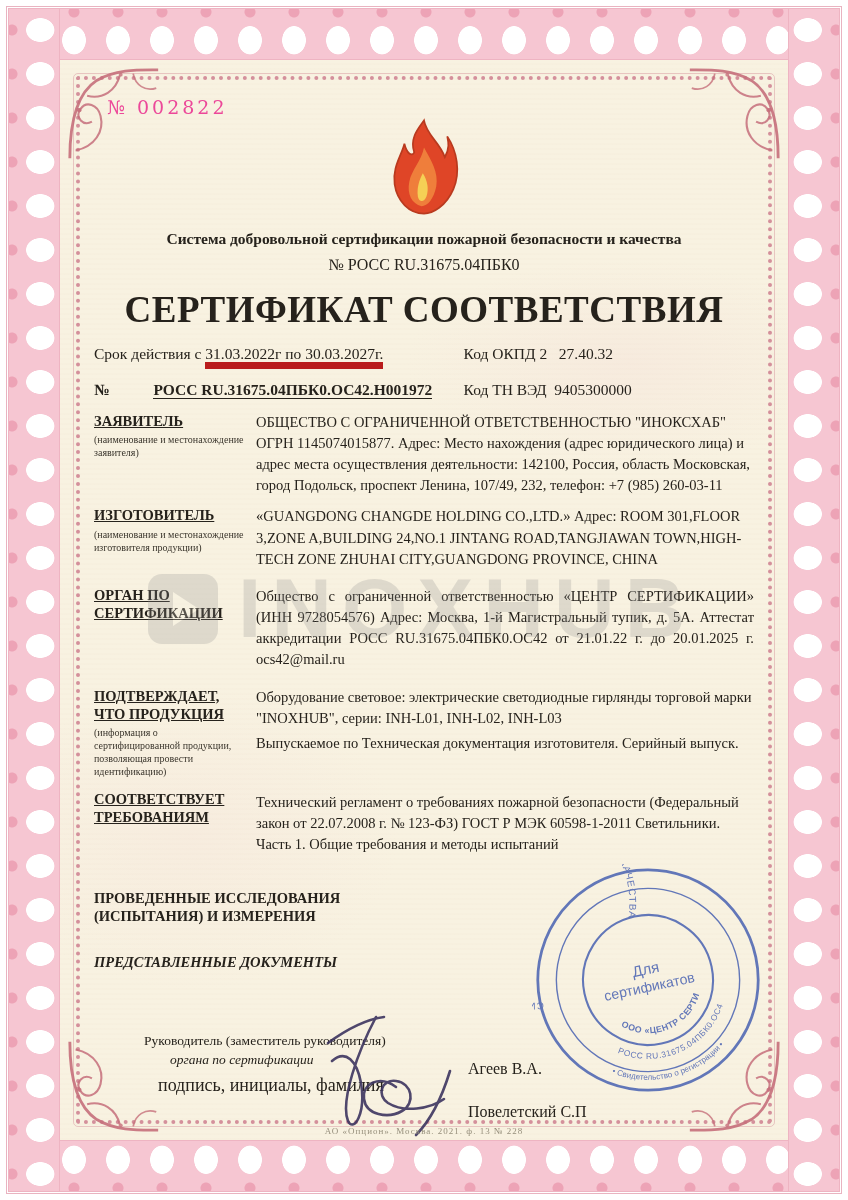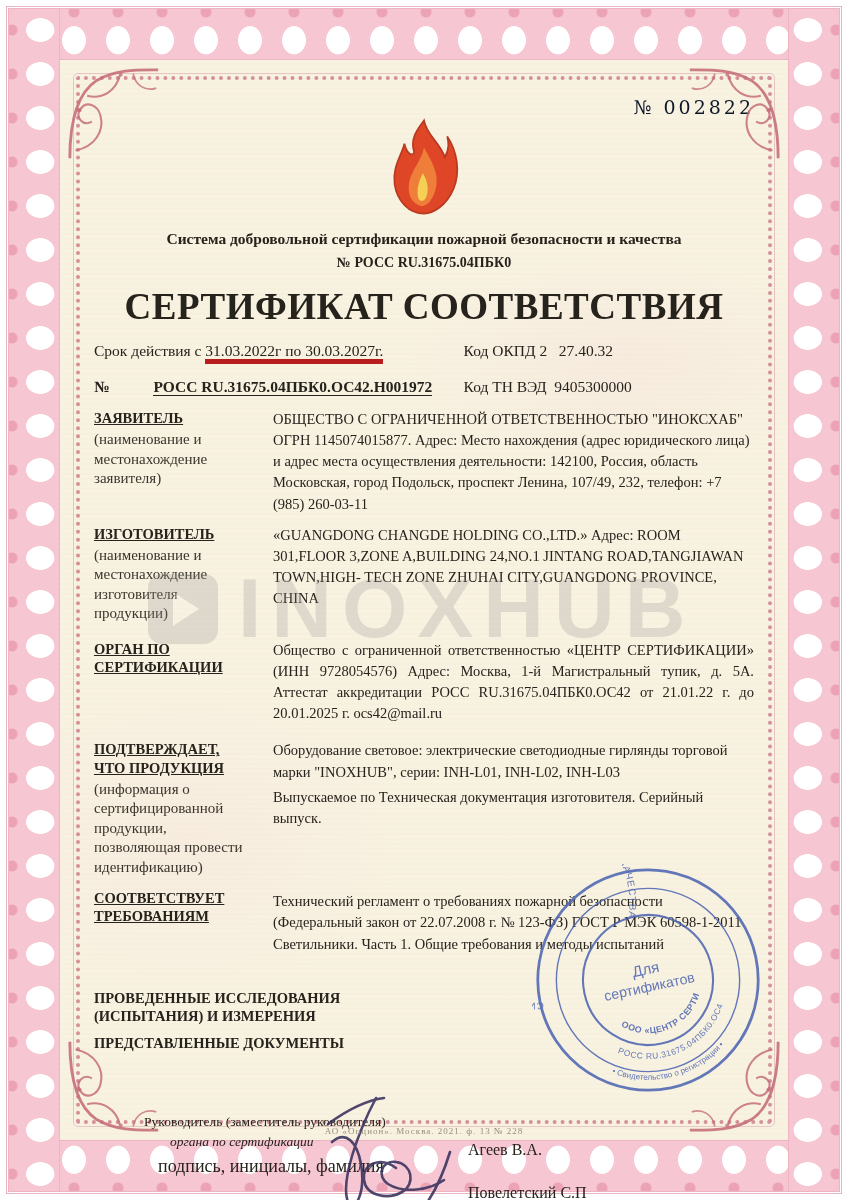--- a/index.html
+++ b/index.html
@@ -43,7 +43,7 @@
   .corner-br{right:66px;bottom:66px;transform:scale(-1,-1);}
   
   .content{position:absolute;left:94px;right:94px;top:94px;z-index:2;font-size:14.5px;line-height:1.45;}
-  .serial{font-size:19px;letter-spacing:3px;color:#0f172a;font-family:"DejaVu Serif", serif;margin-left:13px;text-align:right;}
+  .serial{font-size:19px;letter-spacing:3px;color:#ec4899;font-family:"DejaVu Serif", serif;margin-left:13px;}
   .flame-wrap{text-align:center;height:100px;margin-top:-4px;}
   .hdr{ text-align:center;font-weight:bold;font-size:15.5px;margin-top:10px;}
   .hdr-num{text-align:center;font-weight:bold;font-size:14px;margin-top:3px;}

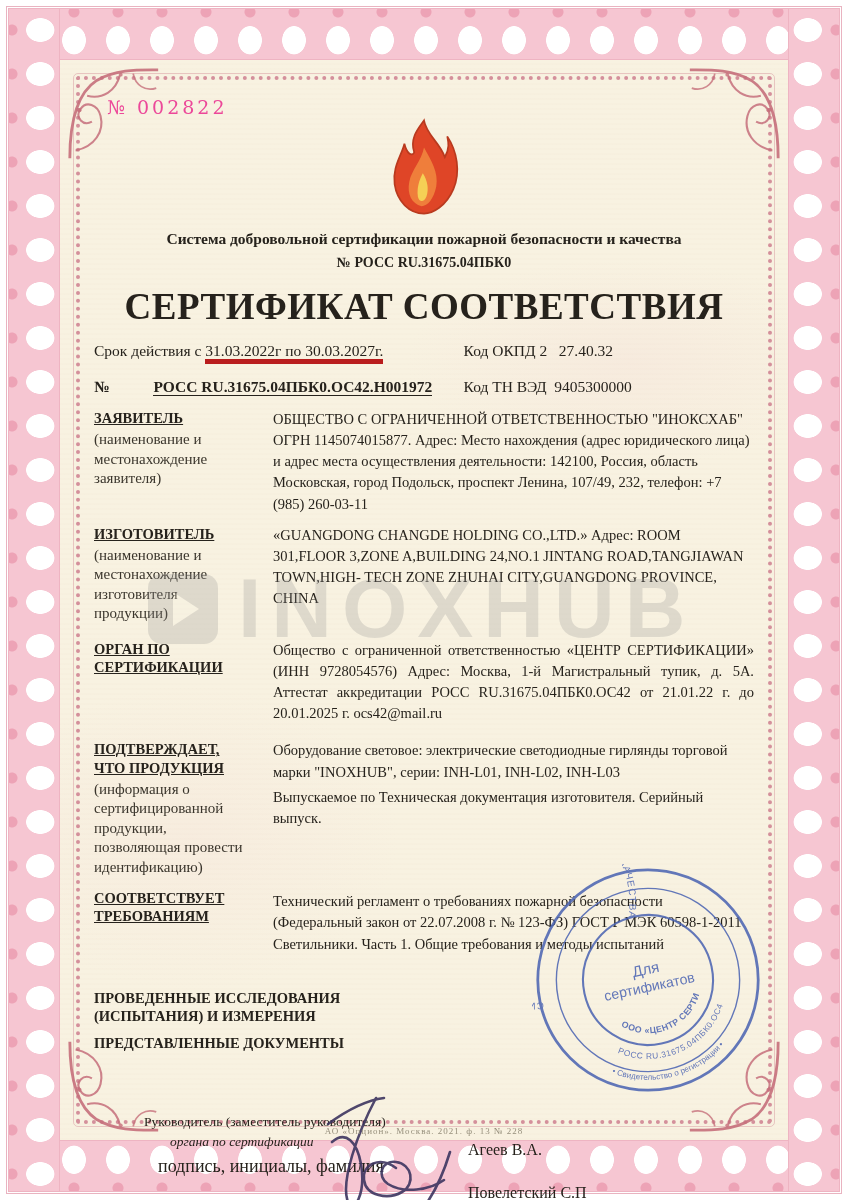--- a/index.html
+++ b/index.html
@@ -46,7 +46,7 @@
   .serial{font-size:19px;letter-spacing:3px;color:#ec4899;font-family:"DejaVu Serif", serif;margin-left:13px;}
   .flame-wrap{text-align:center;height:100px;margin-top:-4px;}
   .hdr{ text-align:center;font-weight:bold;font-size:15.5px;margin-top:10px;}
-  .hdr-num{text-align:center;font-weight:bold;font-size:14px;margin-top:3px;}
+  .hdr-num{text-align:center;font-weight:normal;font-size:16px;margin-top:3px;}
   .title{text-align:center;font-weight:bold;font-size:37px;letter-spacing:.5px;margin-top:14px;line-height:1.1;}
   .meta-row{display:grid;grid-template-columns:56% 44%;align-items:baseline;}
   .meta-row.r1{margin-top:12px;font-size:15.5px;}

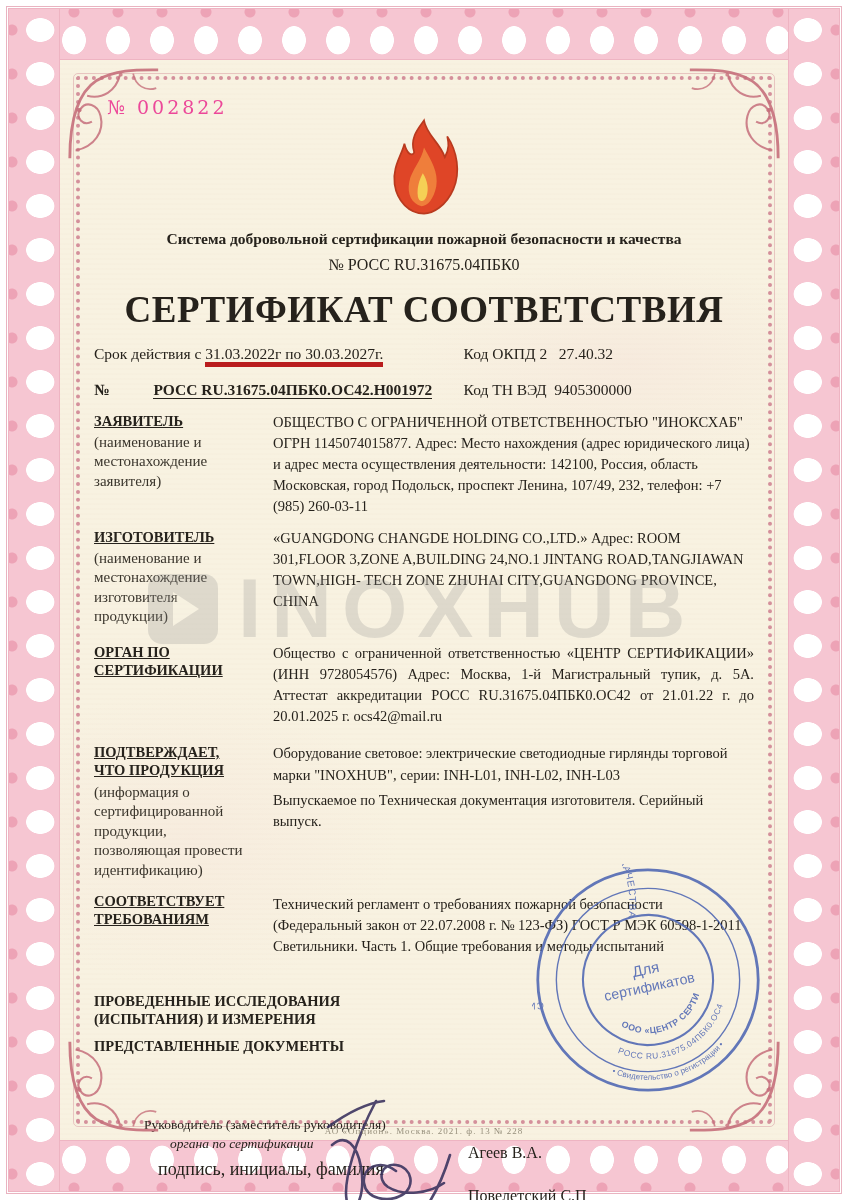--- a/index.html
+++ b/index.html
@@ -51,7 +51,7 @@
   .meta-row{display:grid;grid-template-columns:56% 44%;align-items:baseline;}
   .meta-row.r1{margin-top:12px;font-size:15.5px;}
   .meta-row.r2{margin-top:14px;font-size:15.5px;}
-  .u{border-bottom:5px solid #b91c1c;text-align:center;}
+  .u{border-bottom:7px solid #b91c1c;text-align:center;}
   .cert-num{font-weight:bold;margin-left:40px;border-bottom:1.5px solid #26221c;}
   .num-sign{font-weight:bold;}
   .sec{display:grid;grid-template-columns:152px 1fr;column-gap:27px;margin-top:10px;}

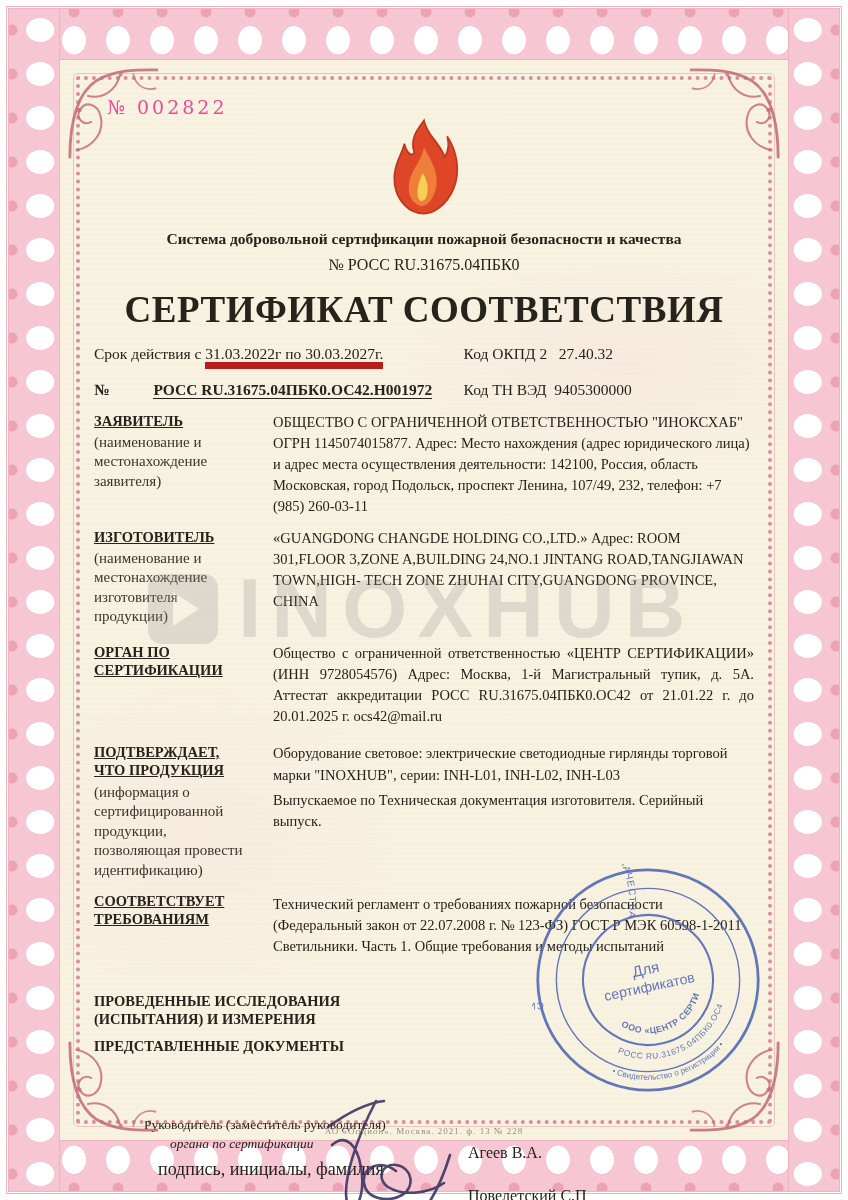--- a/index.html
+++ b/index.html
@@ -54,7 +54,7 @@
   .u{border-bottom:7px solid #b91c1c;text-align:center;}
   .cert-num{font-weight:bold;margin-left:40px;border-bottom:1.5px solid #26221c;}
   .num-sign{font-weight:bold;}
-  .sec{display:grid;grid-template-columns:152px 1fr;column-gap:27px;margin-top:10px;}
+  .sec{display:grid;grid-template-columns:152px 1fr;column-gap:10px;margin-top:10px;}
   .sec-label{font-weight:bold;font-size:14.5px;line-height:1.25;}
   .sec-label .lbl{text-decoration:underline;}
   .sec-sub{font-size:15px;font-weight:normal;line-height:1.3;margin-top:3px;color:#3a352c;}

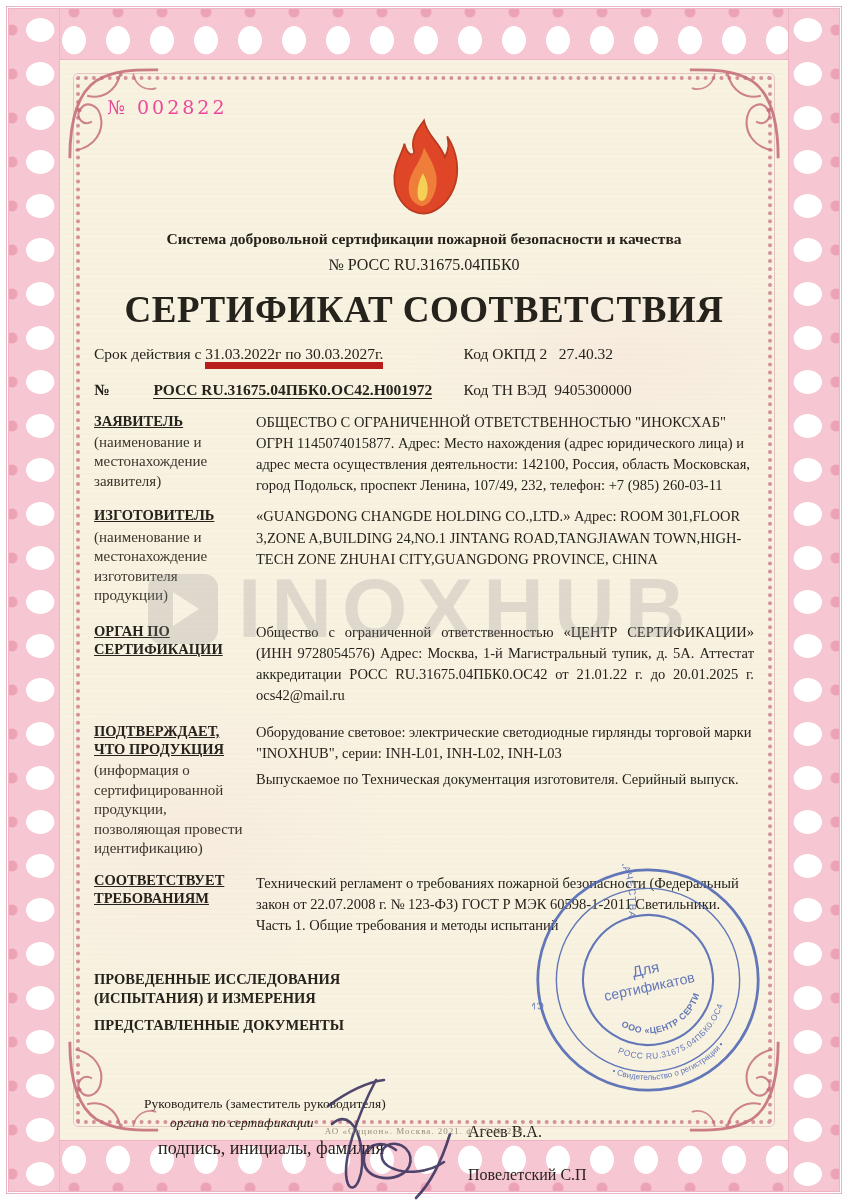--- a/index.html
+++ b/index.html
@@ -57,7 +57,7 @@
   .sec{display:grid;grid-template-columns:152px 1fr;column-gap:10px;margin-top:10px;}
   .sec-label{font-weight:bold;font-size:14.5px;line-height:1.25;}
   .sec-label .lbl{text-decoration:underline;}
-  .sec-sub{font-size:15px;font-weight:normal;line-height:1.3;margin-top:3px;color:#3a352c;}
+  .sec-sub{font-size:10px;font-weight:normal;line-height:1.3;margin-top:3px;color:#3a352c;}
   .sec-body{line-height:1.46;}
   .just{text-align:justify;}
   .tests{display:grid;grid-template-columns:268px 1fr;column-gap:16px;margin-top:34px;}

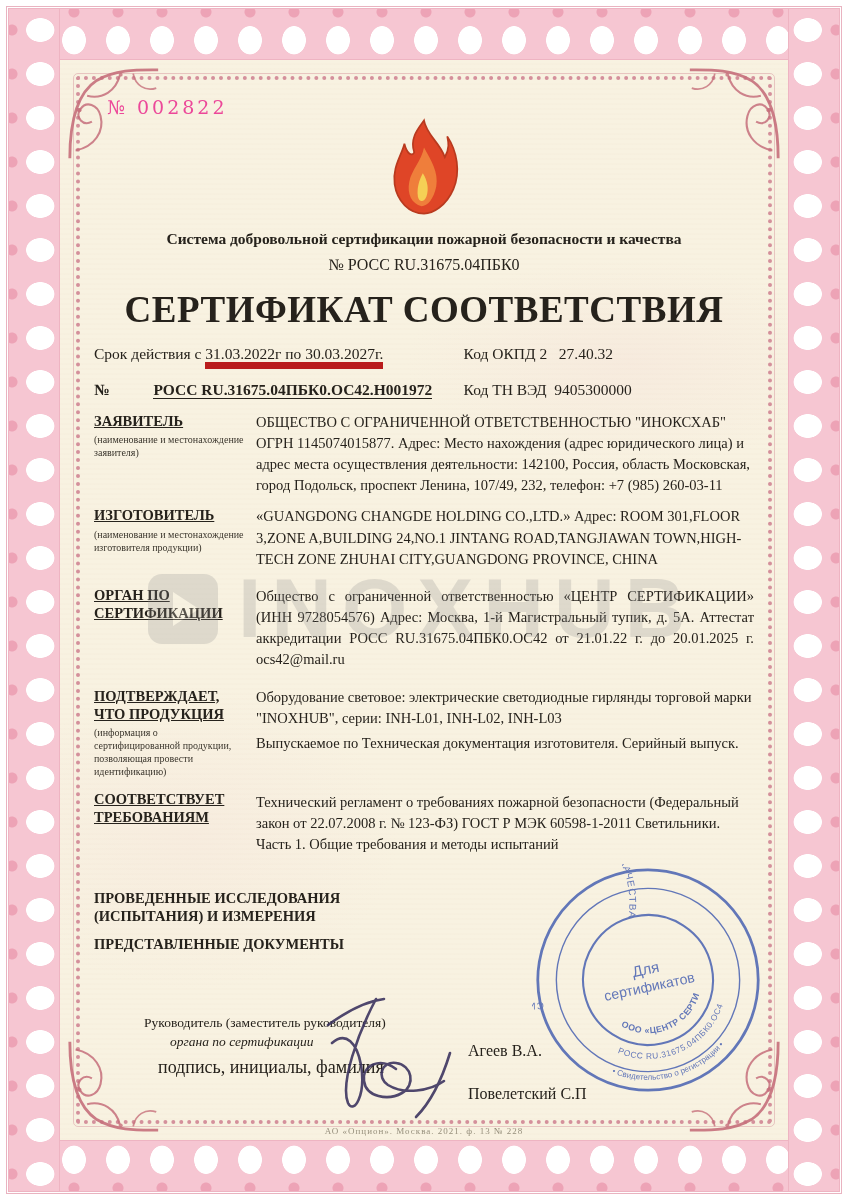--- a/index.html
+++ b/index.html
@@ -62,7 +62,7 @@
   .just{text-align:justify;}
   .tests{display:grid;grid-template-columns:268px 1fr;column-gap:16px;margin-top:34px;}
   .tests .sec-label{font-size:14.5px;}
-  .docs-label{font-weight:bold;font-size:14.5px;margin-top:8px;}
+  .docs-label{font-weight:bold;font-size:14.5px;margin-top:26px;font-style:italic;}
   
   .sig-area{position:relative;margin-top:58px;height:160px;font-size:13.5px;}
   .sig-left{margin-left:50px;}

